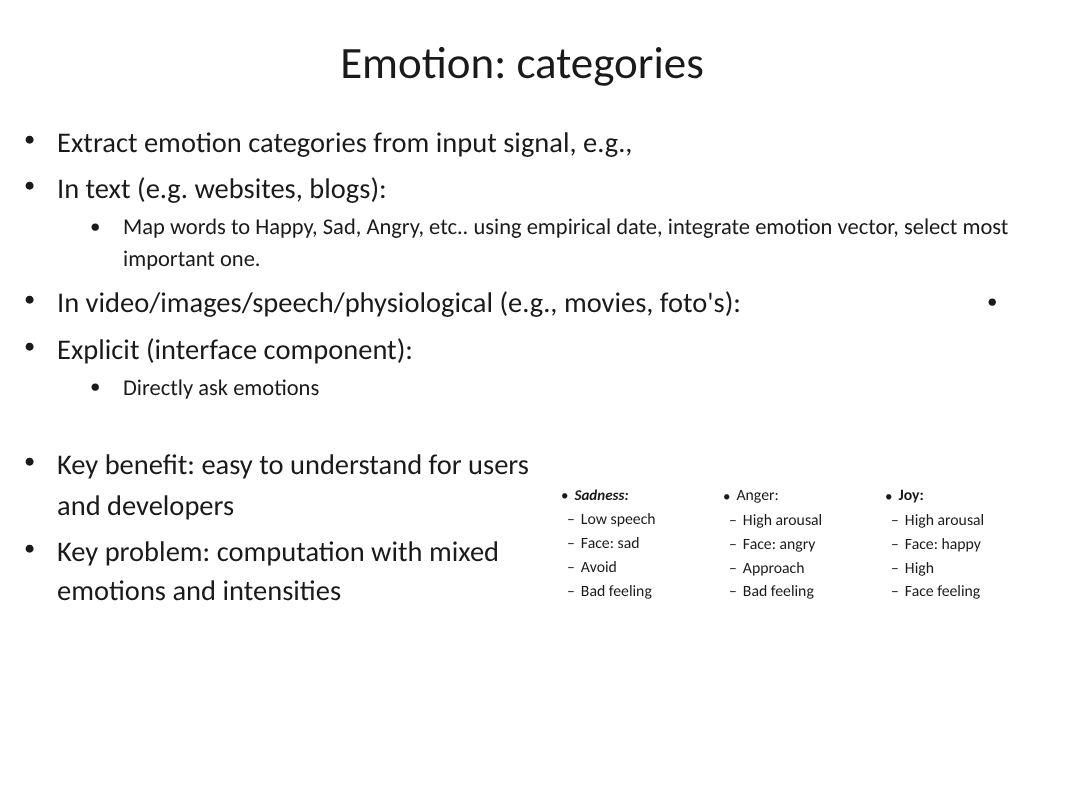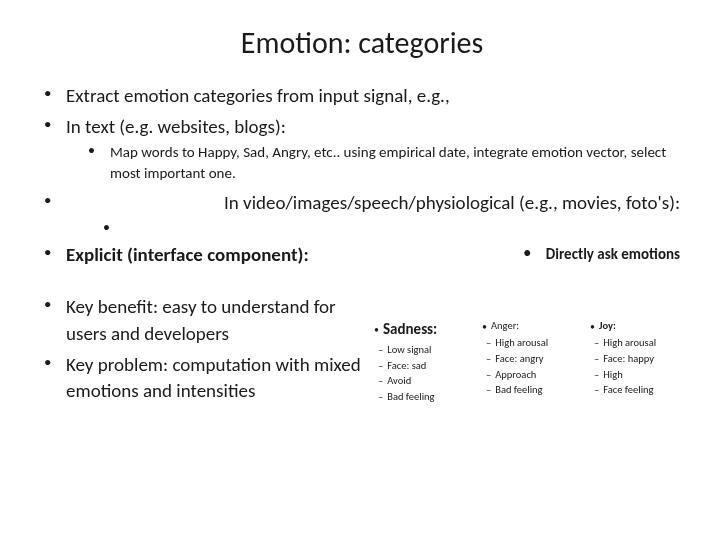--- a/index.html
+++ b/index.html
@@ -21,7 +21,7 @@
     .page {
       width: 720px;
       height: 540px;
-      padding: 24px 40px 20px 44px;
+      padding: 24px 40px 20px 16px;
       display: flex;
       flex-direction: column;
     }

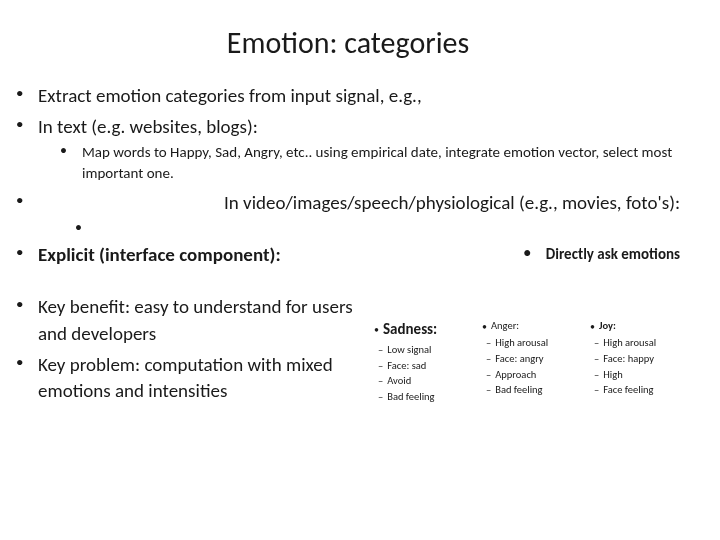--- a/index.html
+++ b/index.html
@@ -131,7 +131,7 @@
 
       <div class="bullet-item">
         <span class="bullet-dot">•</span>
-        <div style="display:flex;flex-direction:column;flex:1;text-align:right;">
+        <div style="display:flex;flex-direction:row;flex:1;">
           <span class="bullet-text">In video/images/speech/physiological (e.g., movies, foto's):</span>
           <div class="sub-bullet">
             <span class="sub-bullet-dot">•</span>

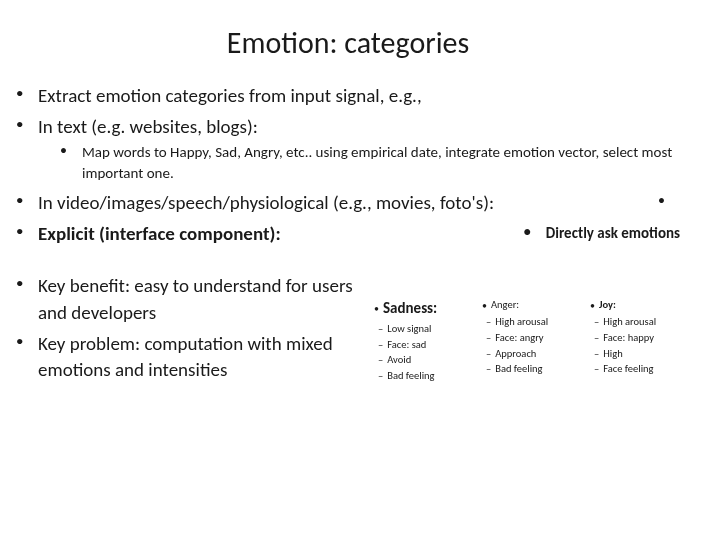--- a/index.html
+++ b/index.html
@@ -141,7 +141,7 @@
 
       <div class="bullet-item">
         <span class="bullet-dot">•</span>
-        <div style="display:flex;flex-direction:row;flex:1;font-weight:bold;">
+        <div style="display:flex;flex-direction:column;flex:1;">
           <span class="bullet-text">Explicit (interface component):</span>
           <div class="sub-bullet">
             <span class="sub-bullet-dot">•</span>

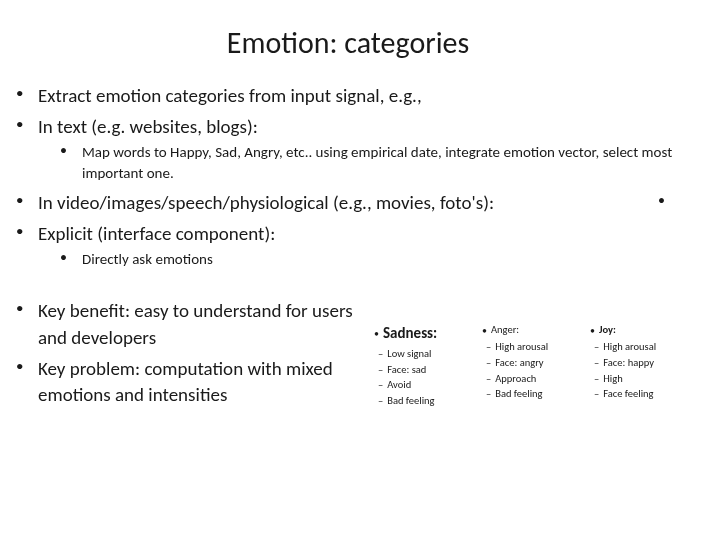--- a/index.html
+++ b/index.html
@@ -175,7 +175,7 @@
           <div style="display:flex;flex-direction:column;min-width:100px;">
             <div style="display:flex;align-items:center;gap:4px;margin-bottom:1px;">
               <span style="font-size:10px;">•</span>
-              <span style="font-size:15px;font-weight:600;">Sadness:</span>
+              <span style="font-size:10px;font-weight:600;font-style:italic;">Sadness:</span>
             </div>
             <div style="font-size:10.5px;padding-left:4px;display:flex;gap:4px;">
                 <span>–</span>

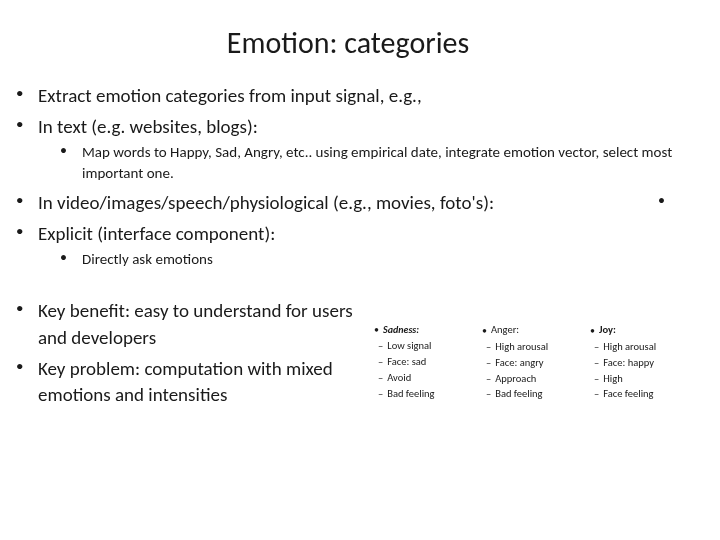--- a/index.html
+++ b/index.html
@@ -179,7 +179,7 @@
             </div>
             <div style="font-size:10.5px;padding-left:4px;display:flex;gap:4px;">
                 <span>–</span>
-                <span>Low signal</span>
+                <span>Low speech</span>
               </div>
             <div style="font-size:10.5px;padding-left:4px;display:flex;gap:4px;">
                 <span>–</span>

